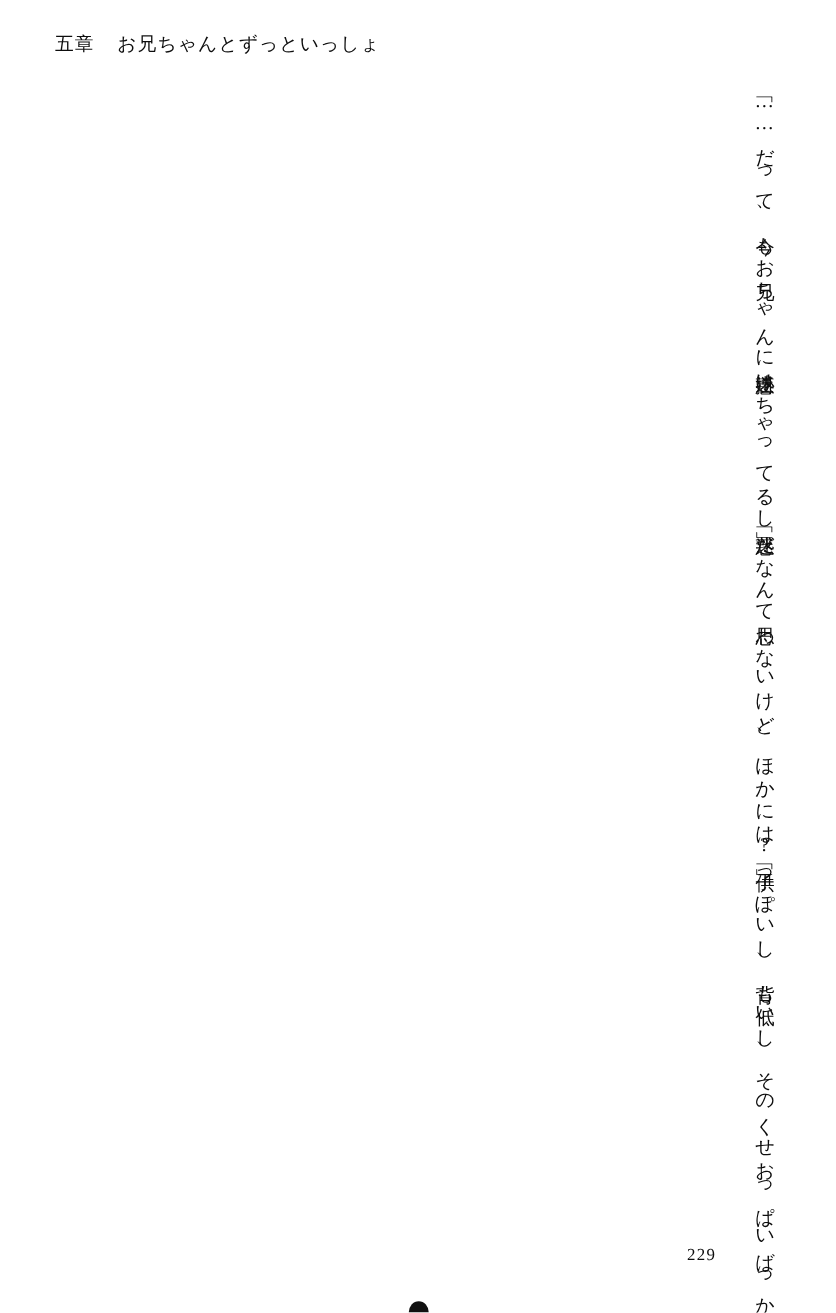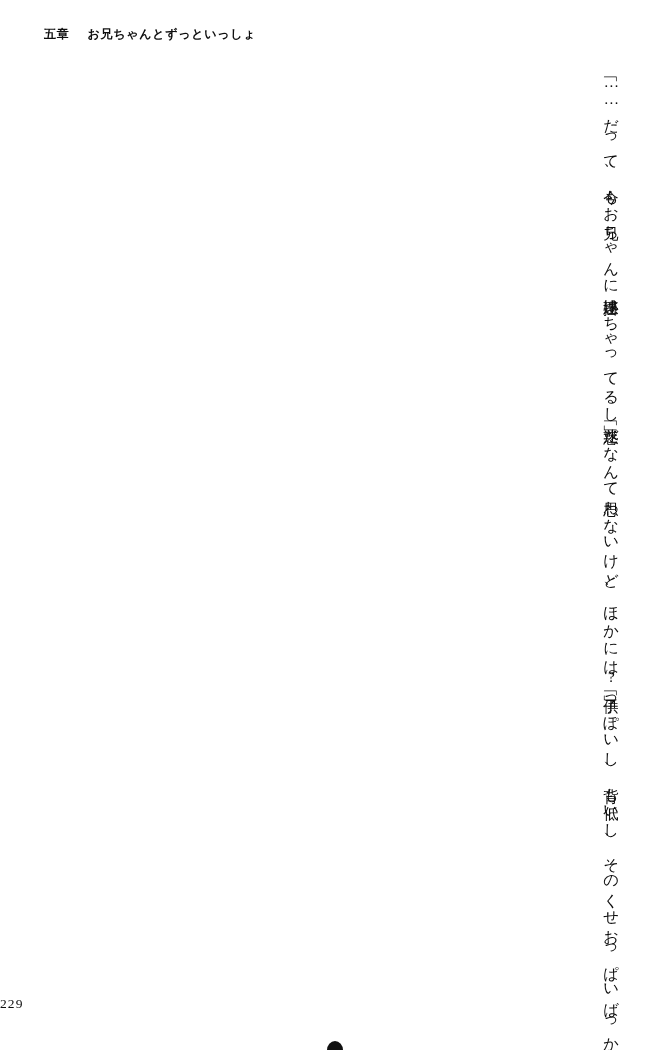--- a/index.html
+++ b/index.html
@@ -26,10 +26,10 @@
     position: absolute;
     top: 26px;
     left: 44px;
-    font-size: 12px;
+    font-size: 15px;
     letter-spacing: 0.06em;
     white-space: nowrap;
-    font-weight: 700;
+    font-weight: 400;
   }
   .chapter-header .chap-num {
     margin-right: 18px;

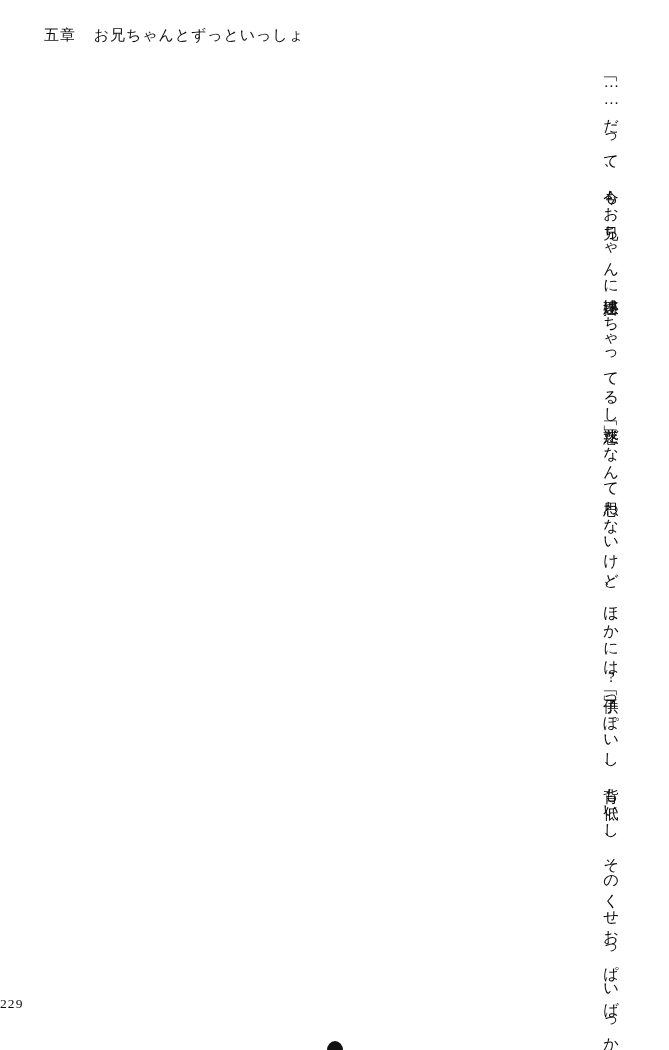--- a/index.html
+++ b/index.html
@@ -67,7 +67,7 @@
     bottom: 38px;
     left: 0;
     width: 573px;
-    text-align: left;
+    text-align: right;
     font-size: 13.5px;
     font-family: "Liberation Serif", "DejaVu Serif", serif;
     letter-spacing: 0.08em;

